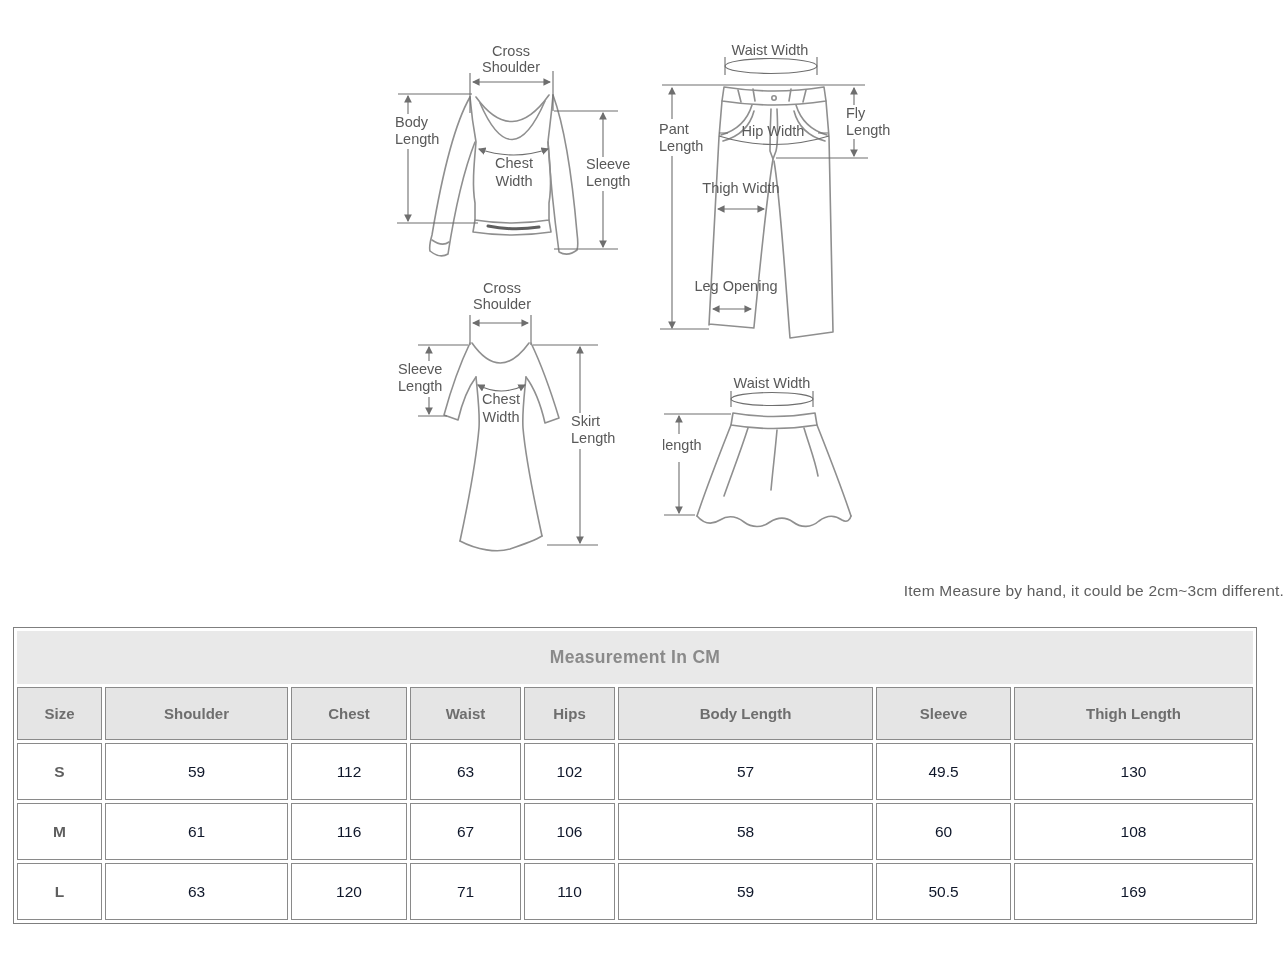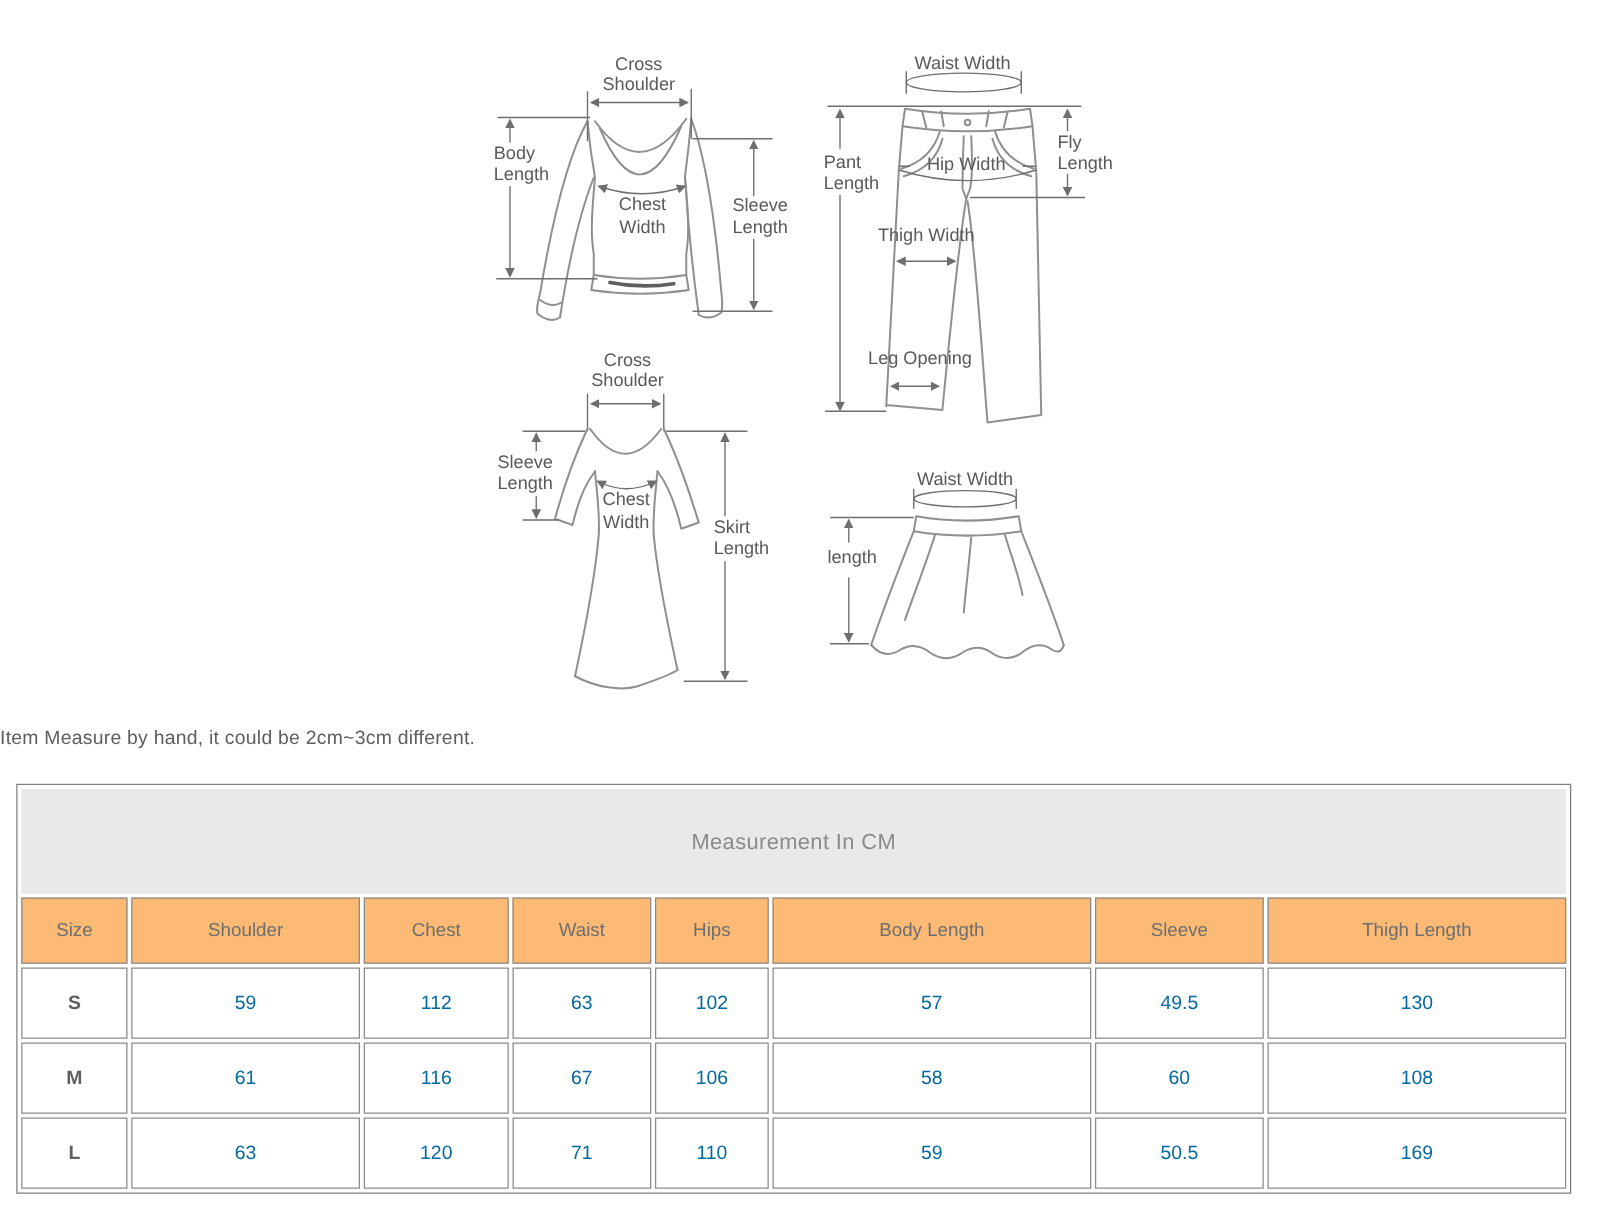--- a/index.html
+++ b/index.html
@@ -20,7 +20,7 @@
   .m { stroke:#6e6e6e; stroke-width:1.1; fill:none; }
   text.lbl { font-family:"Liberation Sans", sans-serif; font-size:14.5px; fill:#595959; }
   .mid { text-anchor:middle; }
-  .note { text-align:left; font-size:15.5px; color:#5e5e5e; margin-top:7px; letter-spacing:.2px; }
+  .note { text-align:right; font-size:15.5px; color:#5e5e5e; margin-top:7px; letter-spacing:.2px; }
   
   table.size-table {
     border-collapse:separate; border-spacing:3px;

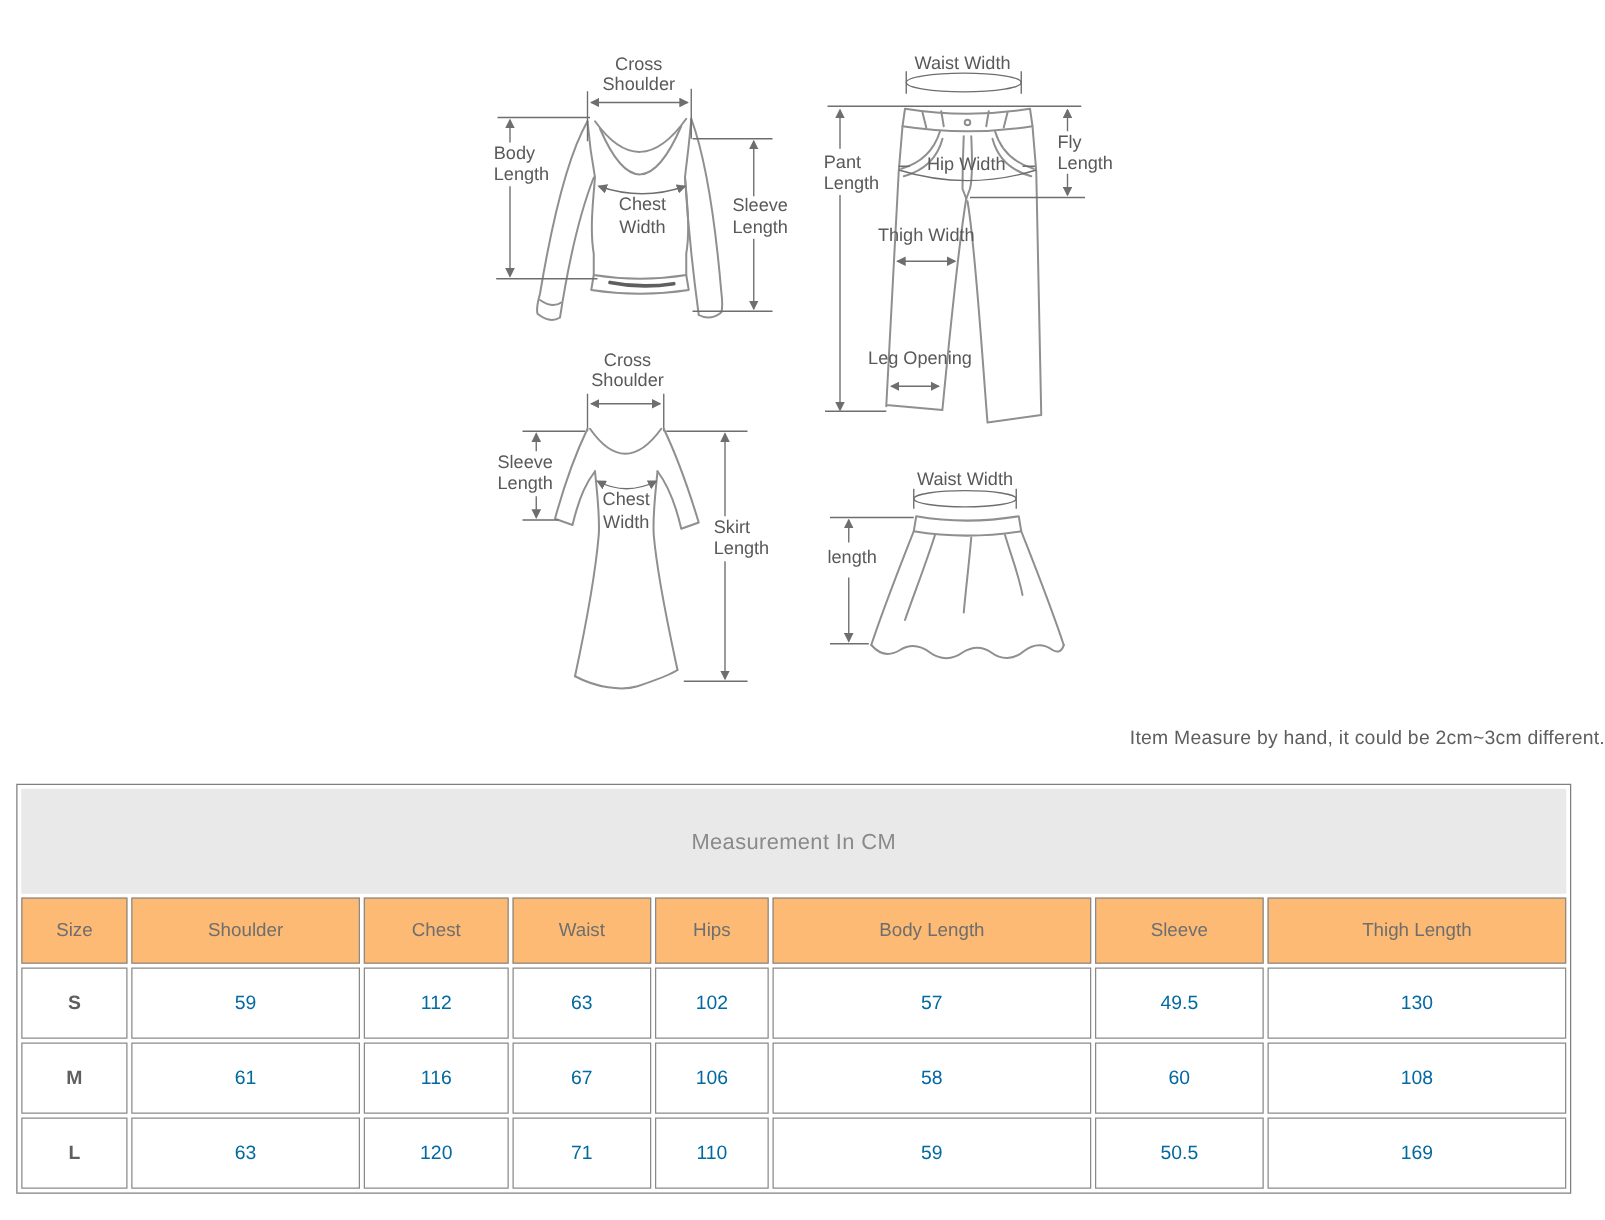--- a/index.html
+++ b/index.html
@@ -32,7 +32,7 @@
   }
   th.tbl-title {
     border:1px solid transparent; background:#e9e9e9;
-    height:84px; font-size:17.5px; font-weight:normal; color:#8a8a8a; letter-spacing:.3px;
+    height:53px; font-size:17.5px; font-weight:bold; color:#8a8a8a; letter-spacing:.3px;
   }
   tr.head-row th {
     background:#fdba74; height:53px; font-size:15px; font-weight:normal; color:#6e6e6e;

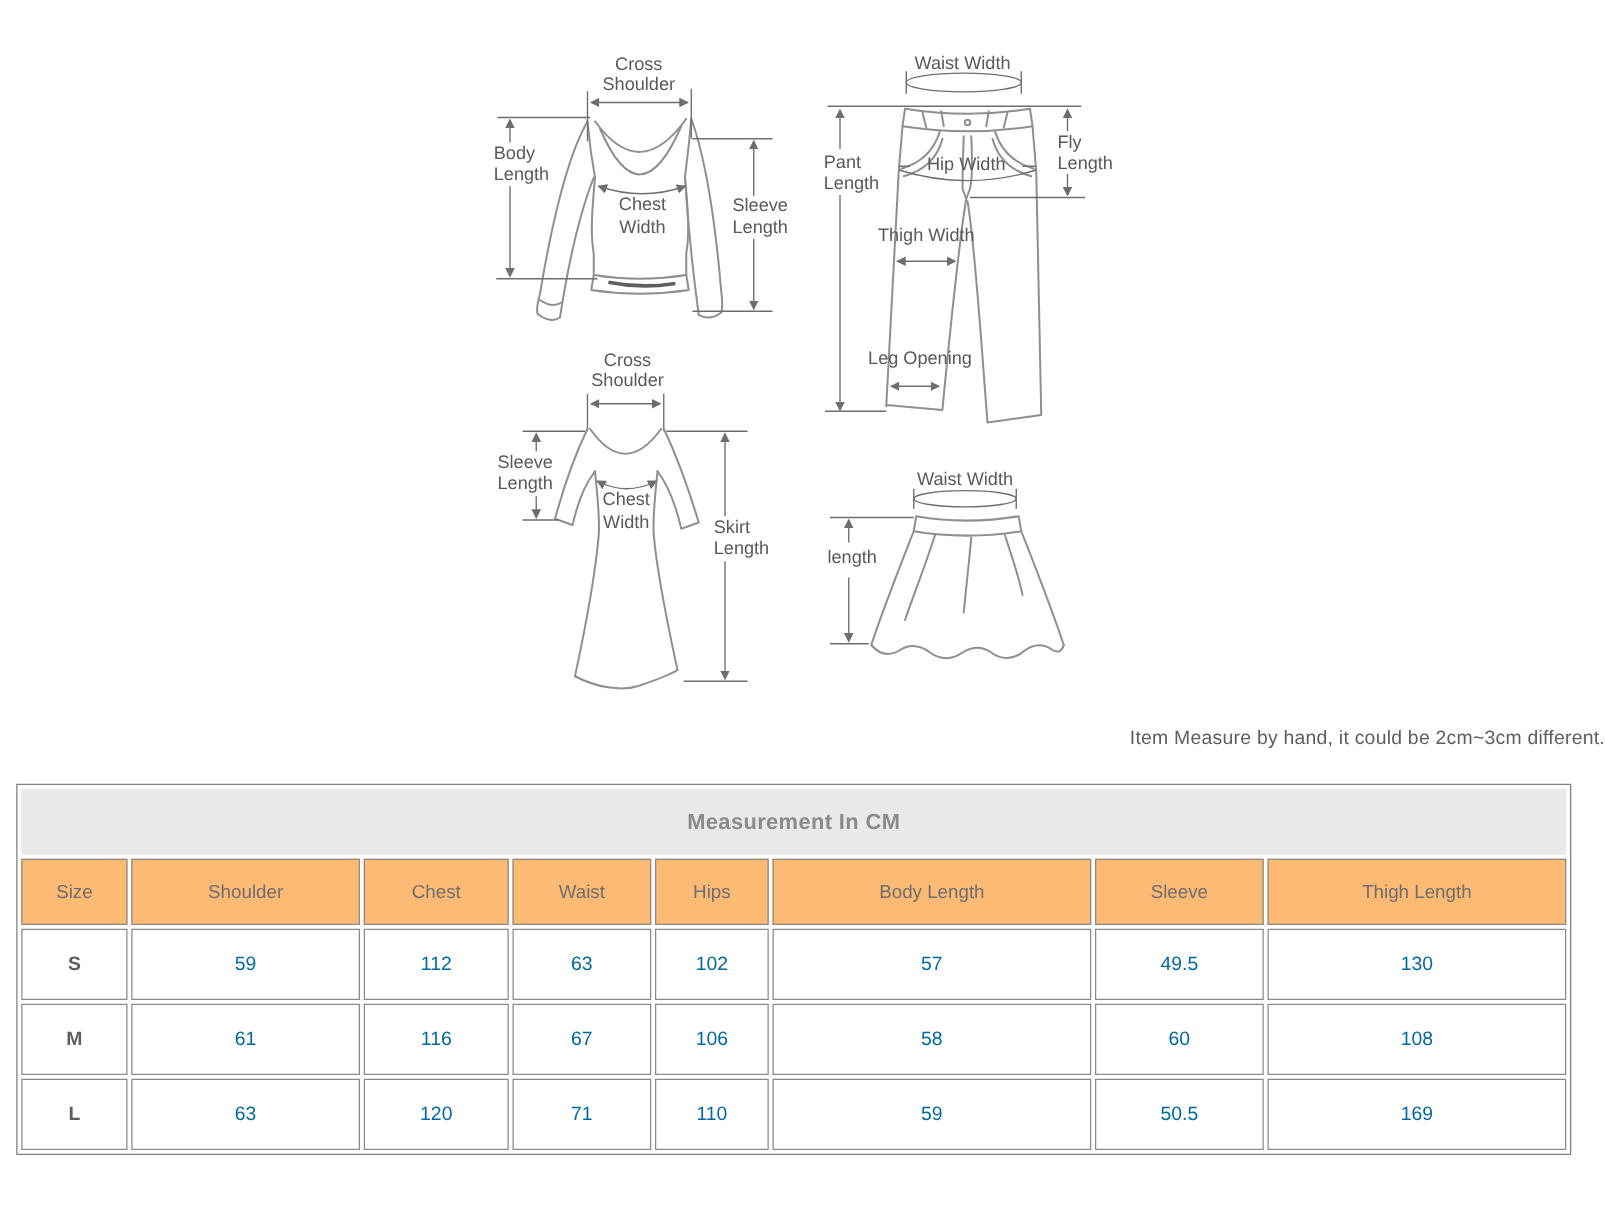--- a/index.html
+++ b/index.html
@@ -35,7 +35,7 @@
     height:53px; font-size:17.5px; font-weight:bold; color:#8a8a8a; letter-spacing:.3px;
   }
   tr.head-row th {
-    background:#fdba74; height:53px; font-size:15px; font-weight:normal; color:#6e6e6e;
+    background:#e5e5e5; height:53px; font-size:15px; font-weight:bold; color:#6e6e6e;
   }
   tbody td { height:57px; font-size:15.5px; color:#0369a1; background:#ffffff; }
   tbody td.size-cell { font-weight:bold; color:#5f5f5f; }

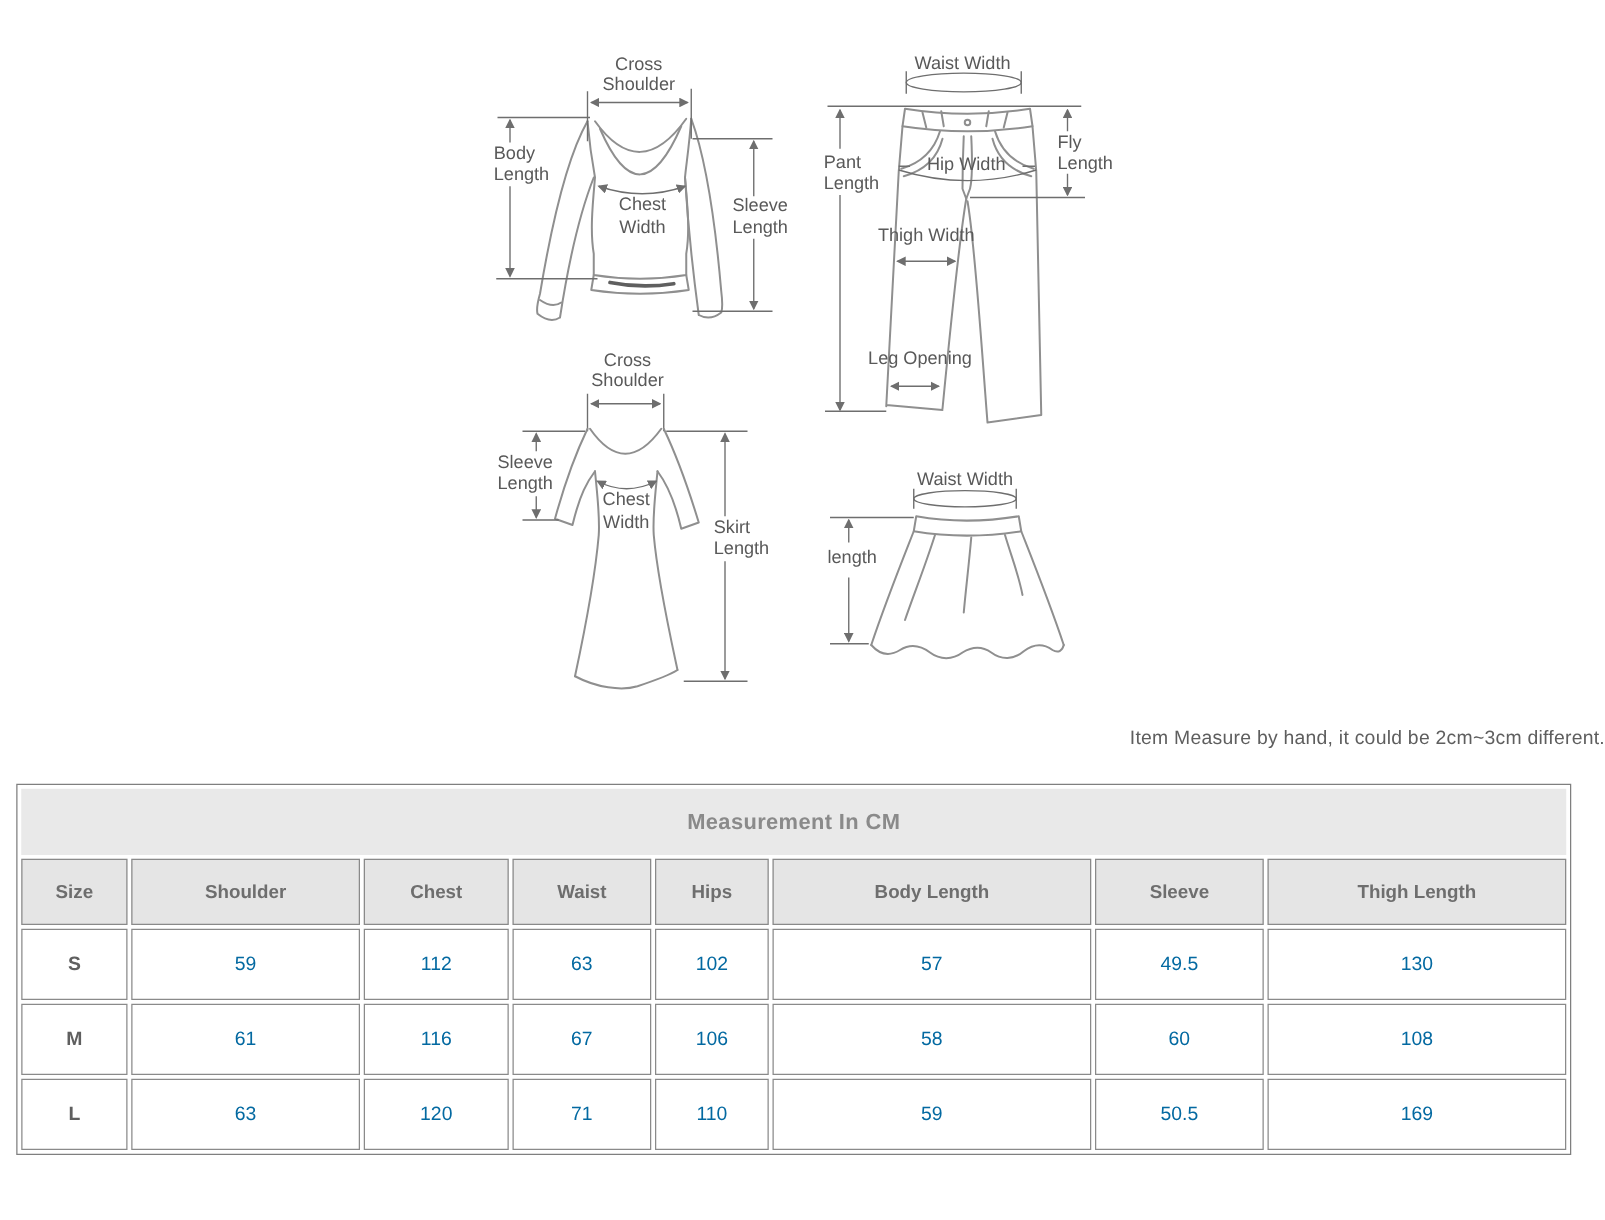--- a/index.html
+++ b/index.html
@@ -37,7 +37,7 @@
   tr.head-row th {
     background:#e5e5e5; height:53px; font-size:15px; font-weight:bold; color:#6e6e6e;
   }
-  tbody td { height:57px; font-size:15.5px; color:#0369a1; background:#ffffff; }
+  tbody td { height:57px; font-size:15.5px; color:#0f172a; background:#ffffff; }
   tbody td.size-cell { font-weight:bold; color:#5f5f5f; }
 </style>
 </head>

